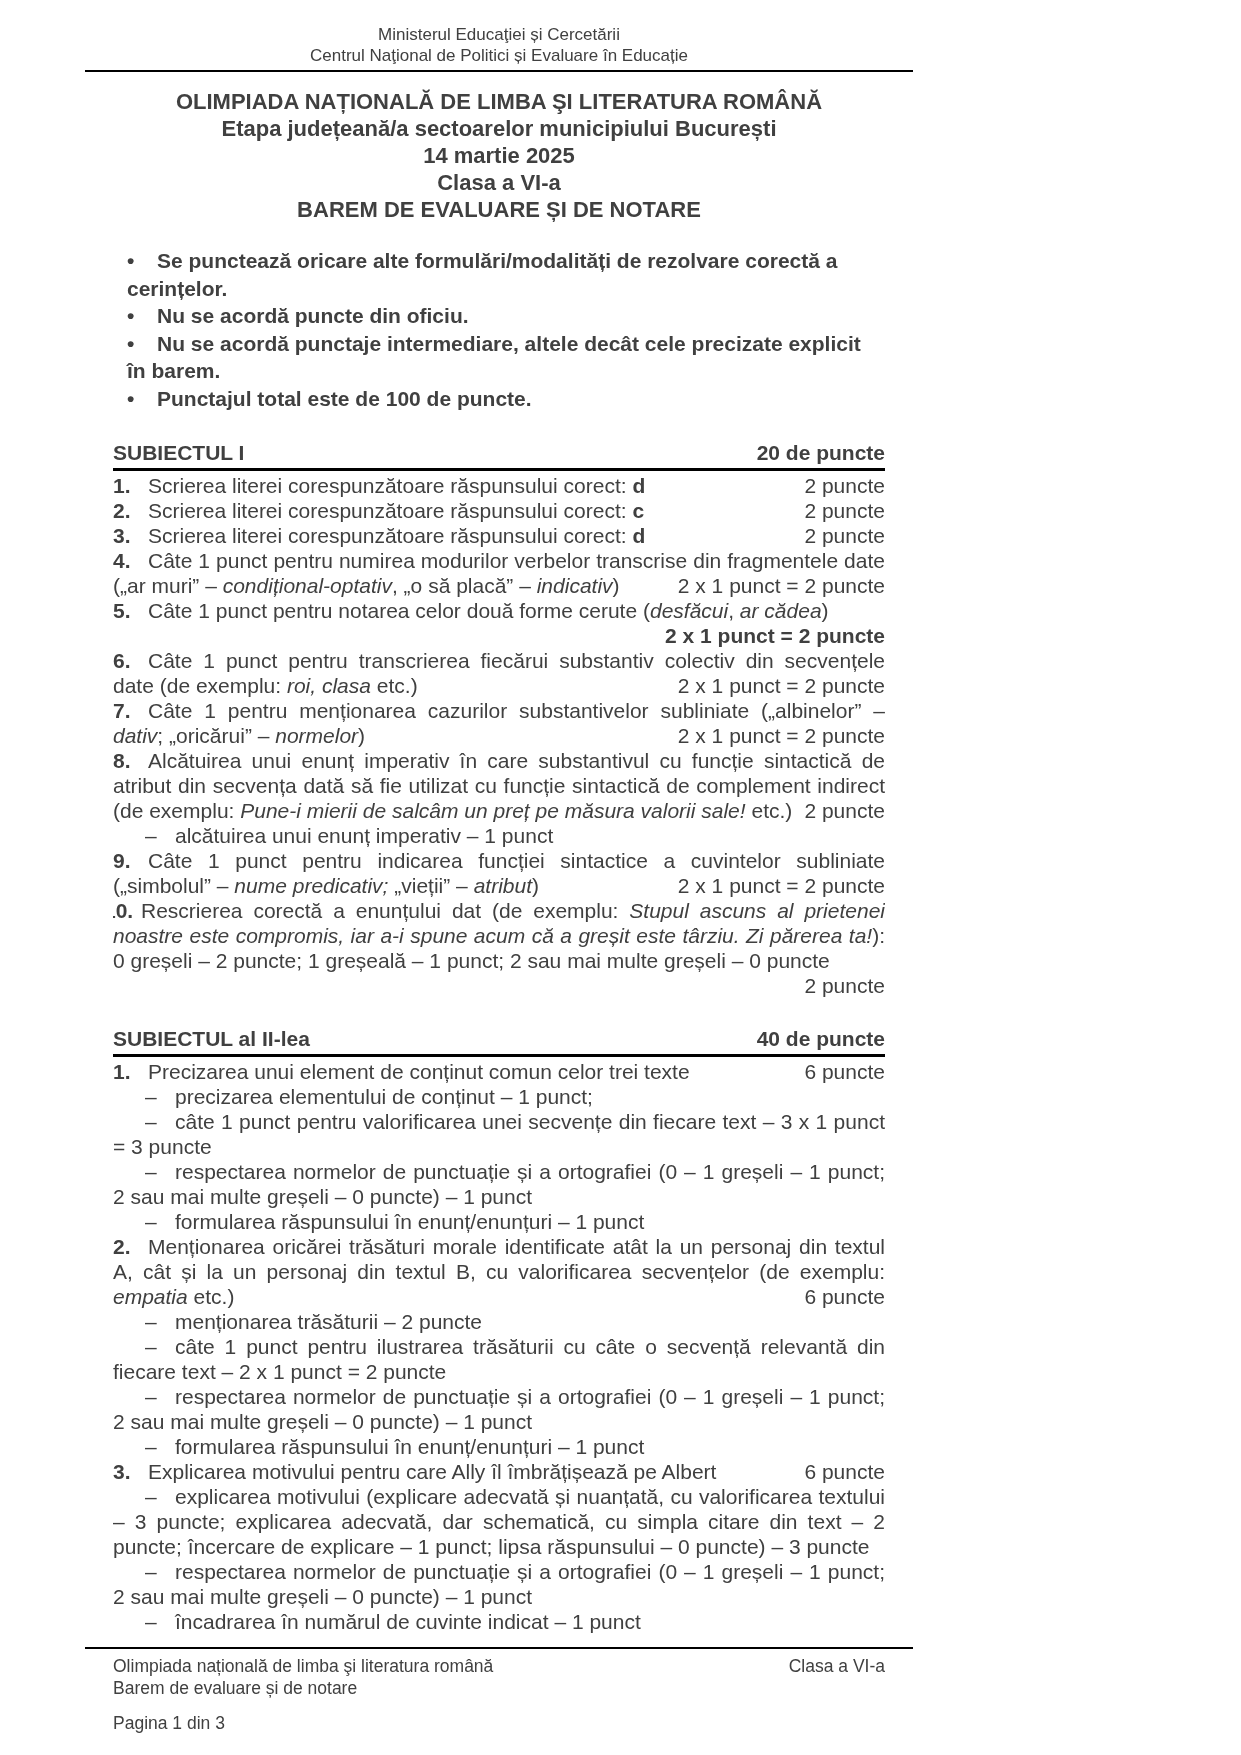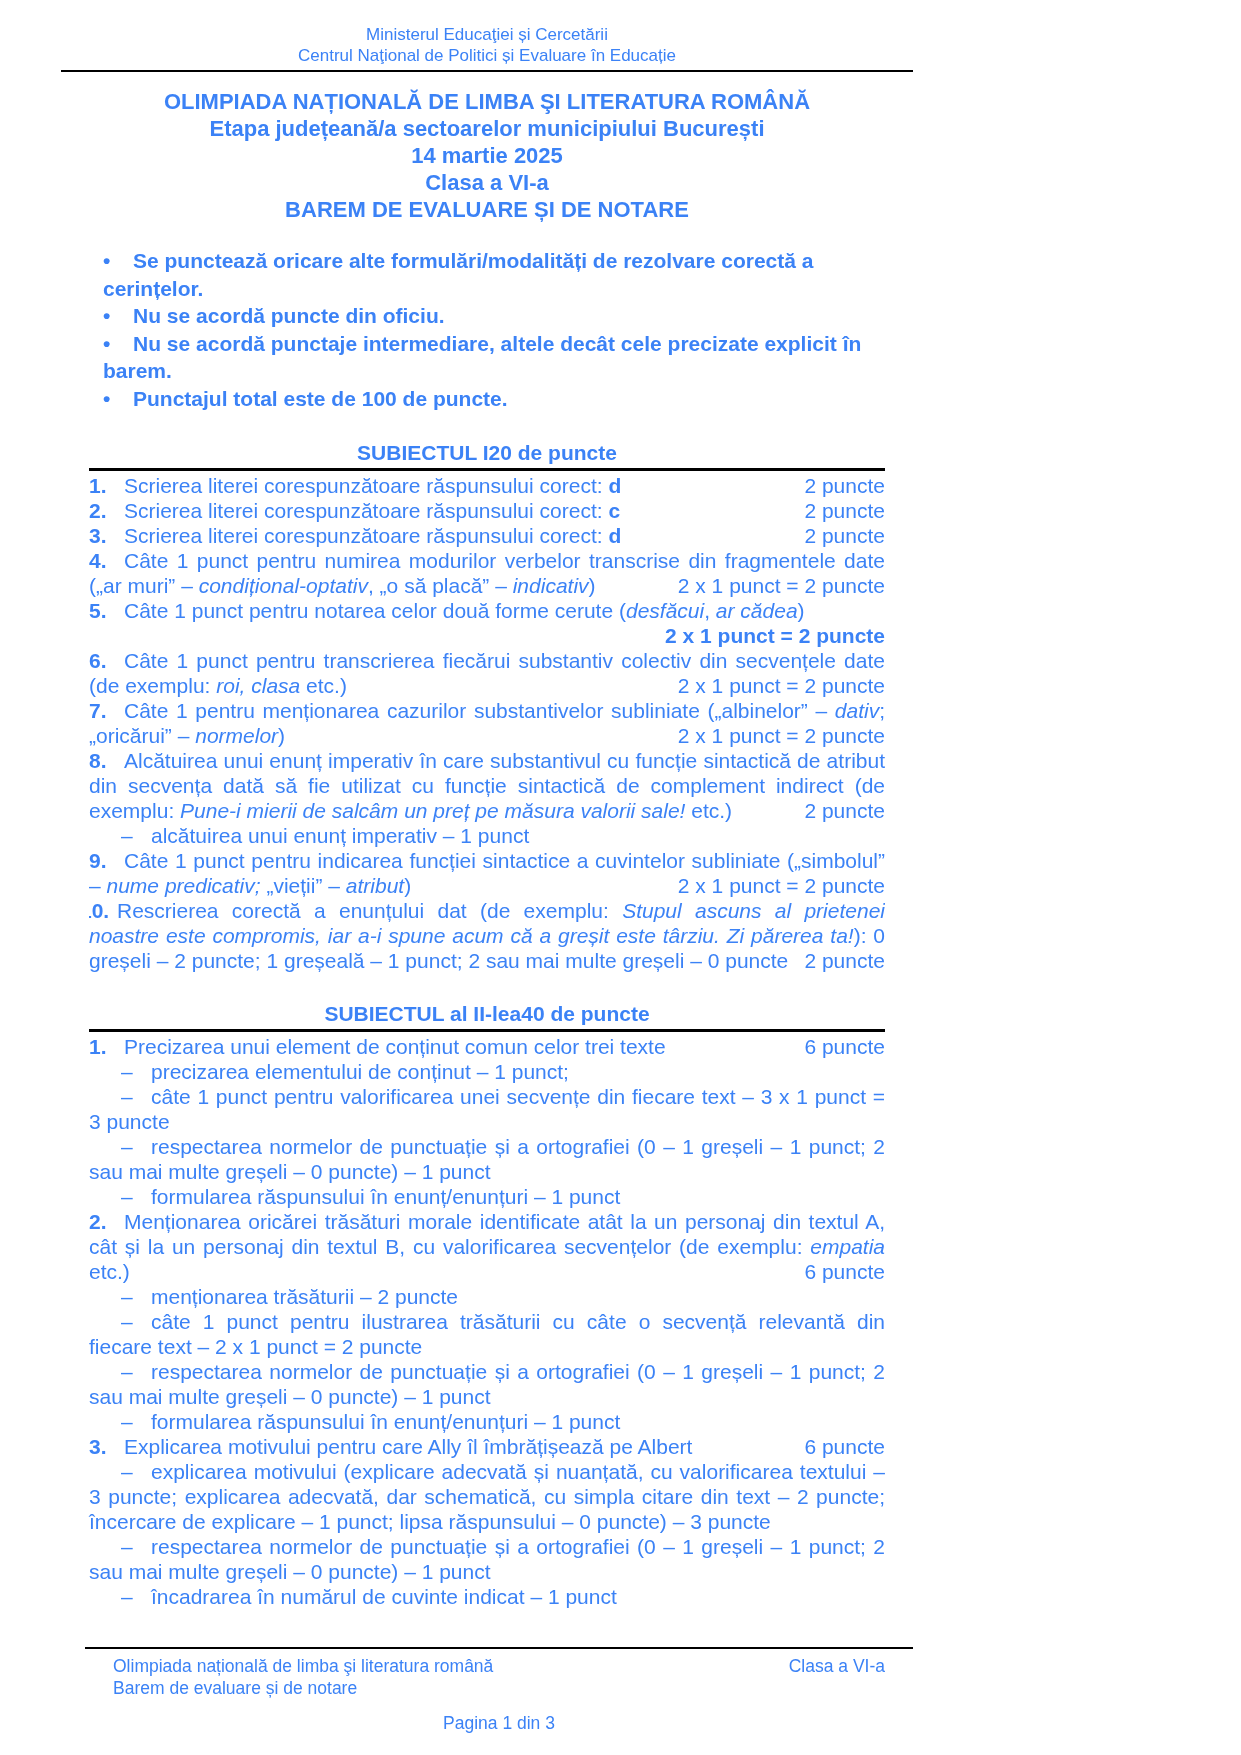--- a/index.html
+++ b/index.html
@@ -6,10 +6,10 @@
   .page {
     position:relative;
     width:992px; height:1755px;
-    background:#ffffff; color:#3b82f6;
+    background:#ffffff; color:#404040;
     font-family:"Liberation Sans","DejaVu Sans",sans-serif;
     box-sizing:border-box;
-    padding:24px 107px 0 89px;
+    padding:24px 107px 0 113px;
     overflow:hidden;
   }
   .doc-header { text-align:center; font-size:17px; line-height:21px; }

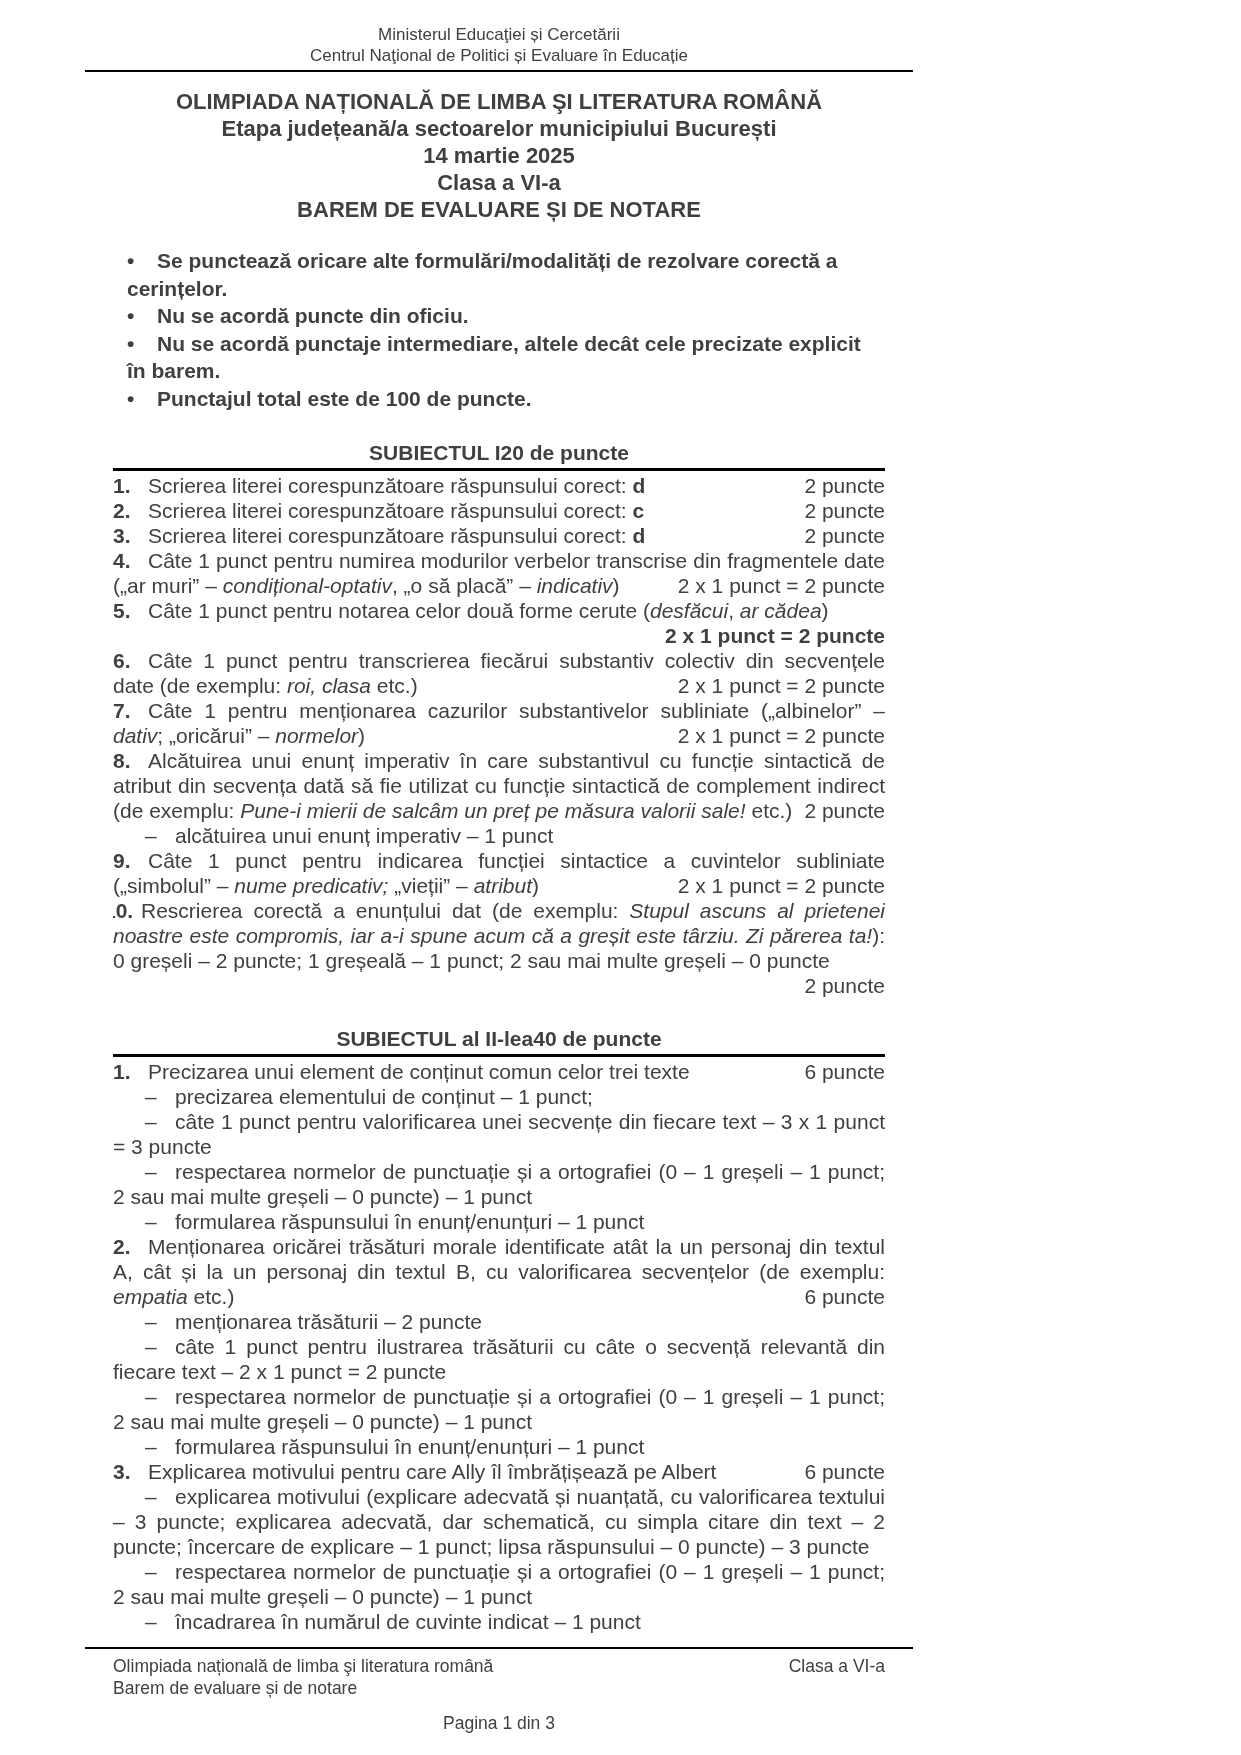--- a/index.html
+++ b/index.html
@@ -20,7 +20,7 @@
   .bullet-glyph { display:inline-block; width:30px; }
   .section { margin-top:28px; }
   .section-head {
-    display:flex; justify-content:center; align-items:flex-end;
+    display:flex; justify-content:space-between; align-items:flex-end;
     font-weight:bold; font-size:21px; line-height:26px;
     border-bottom:3px solid #000; padding-bottom:2px;
   }

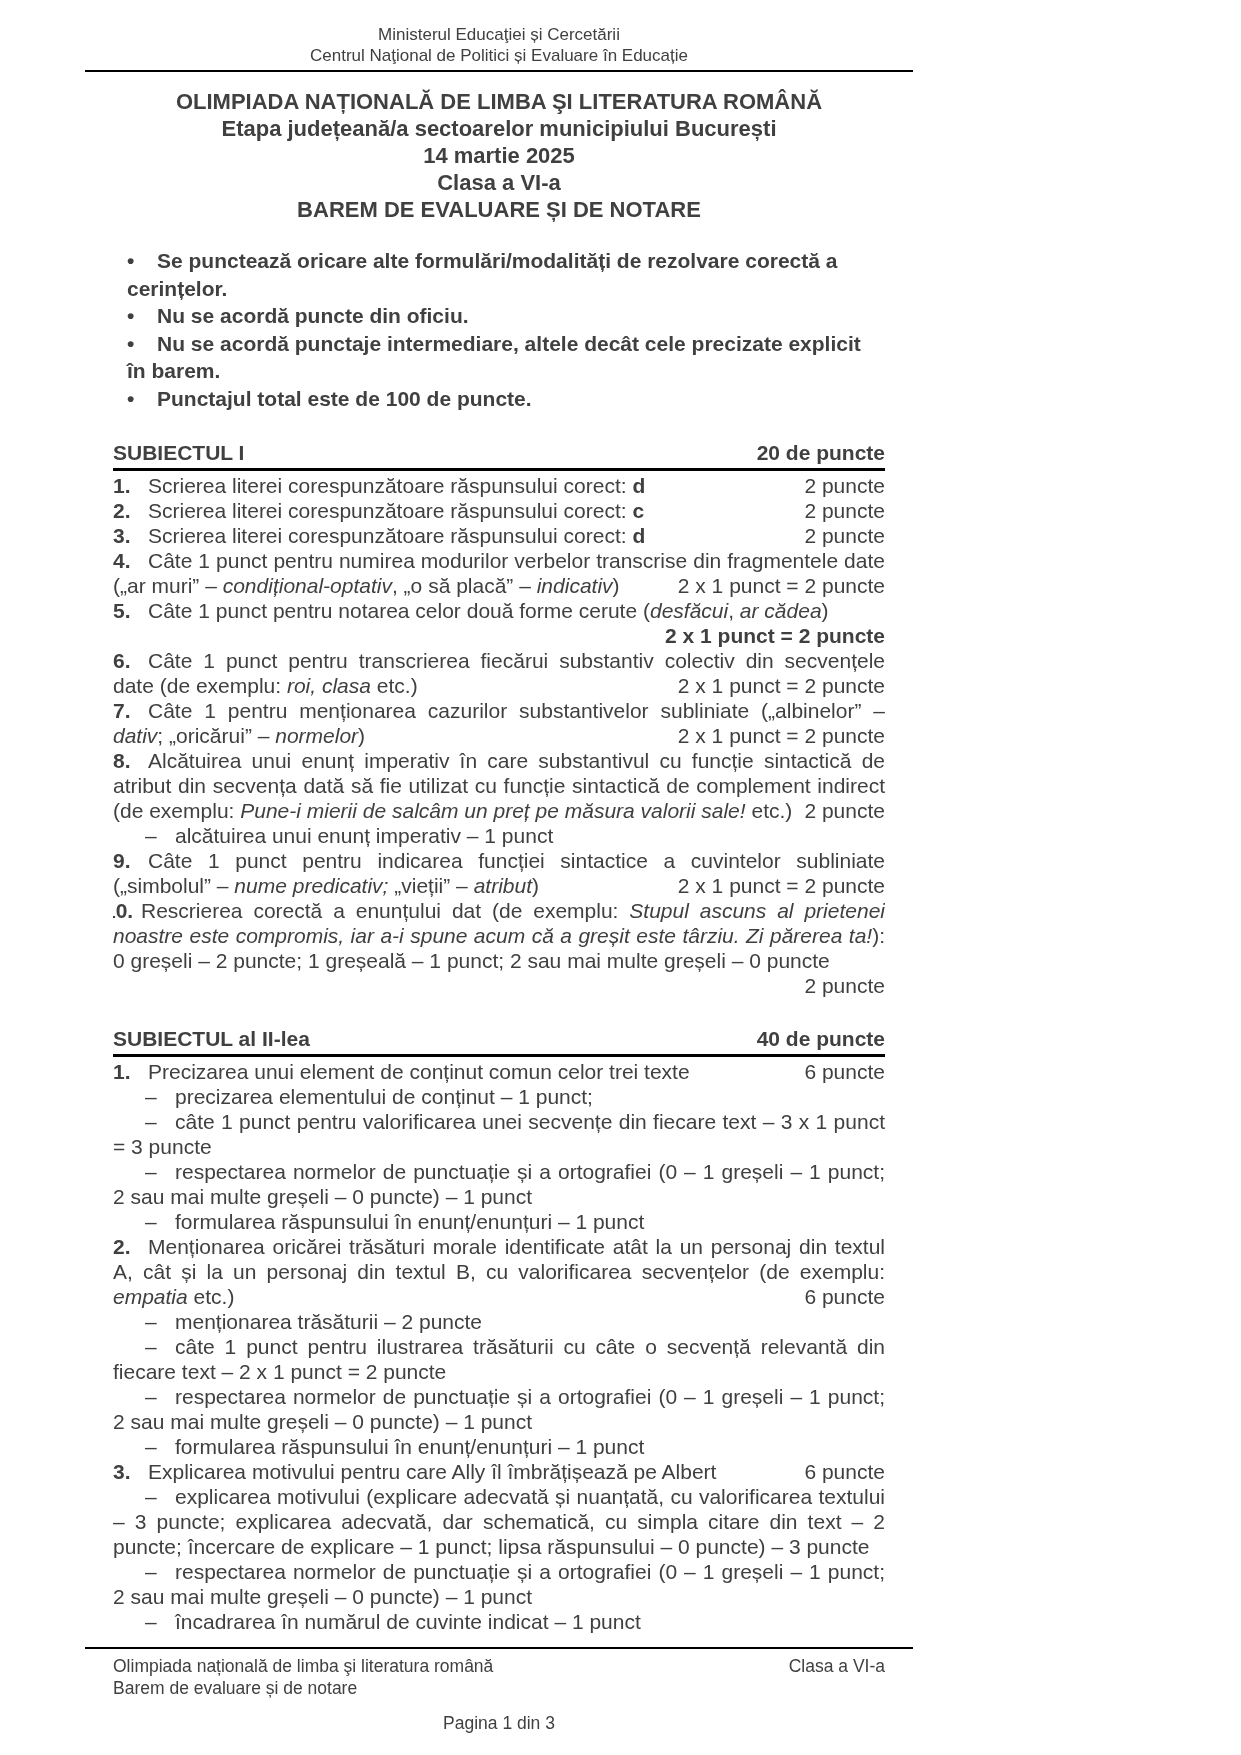--- a/index.html
+++ b/index.html
@@ -37,7 +37,7 @@
   .footer-rule { position:absolute; left:85px; right:79px; top:1647px; border-top:2.5px solid #000; }
   .footer { position:absolute; left:113px; right:107px; top:1656px; font-size:17.5px; line-height:21.5px; }
   .footer-row1 { display:flex; justify-content:space-between; }
-  .footer-page { text-align:center; margin-top:14px; }
+  .footer-page { text-align:left; margin-top:14px; }
 </style>
 </head>
 <body>

